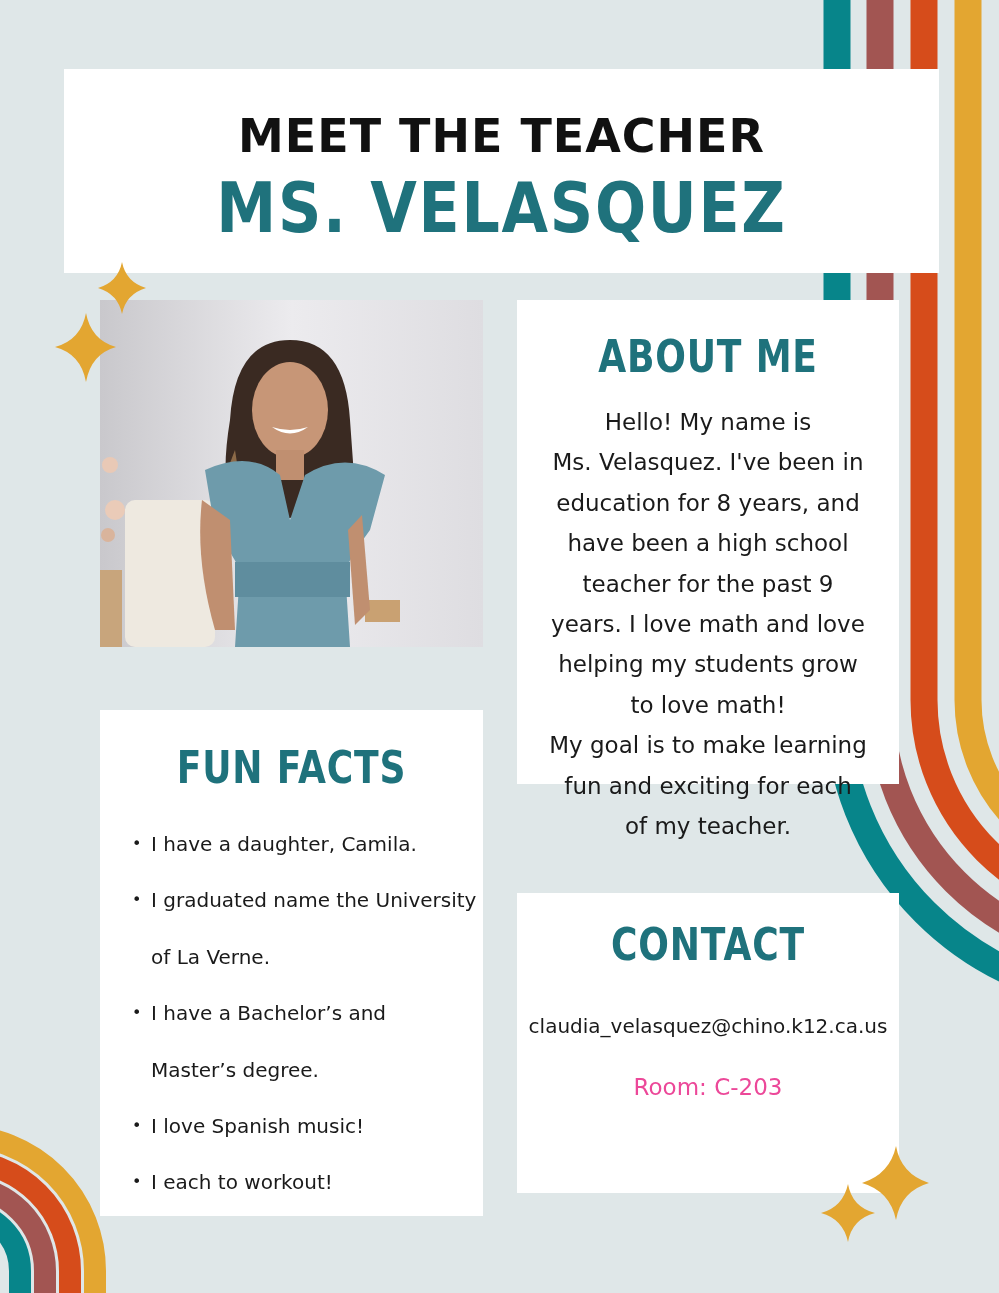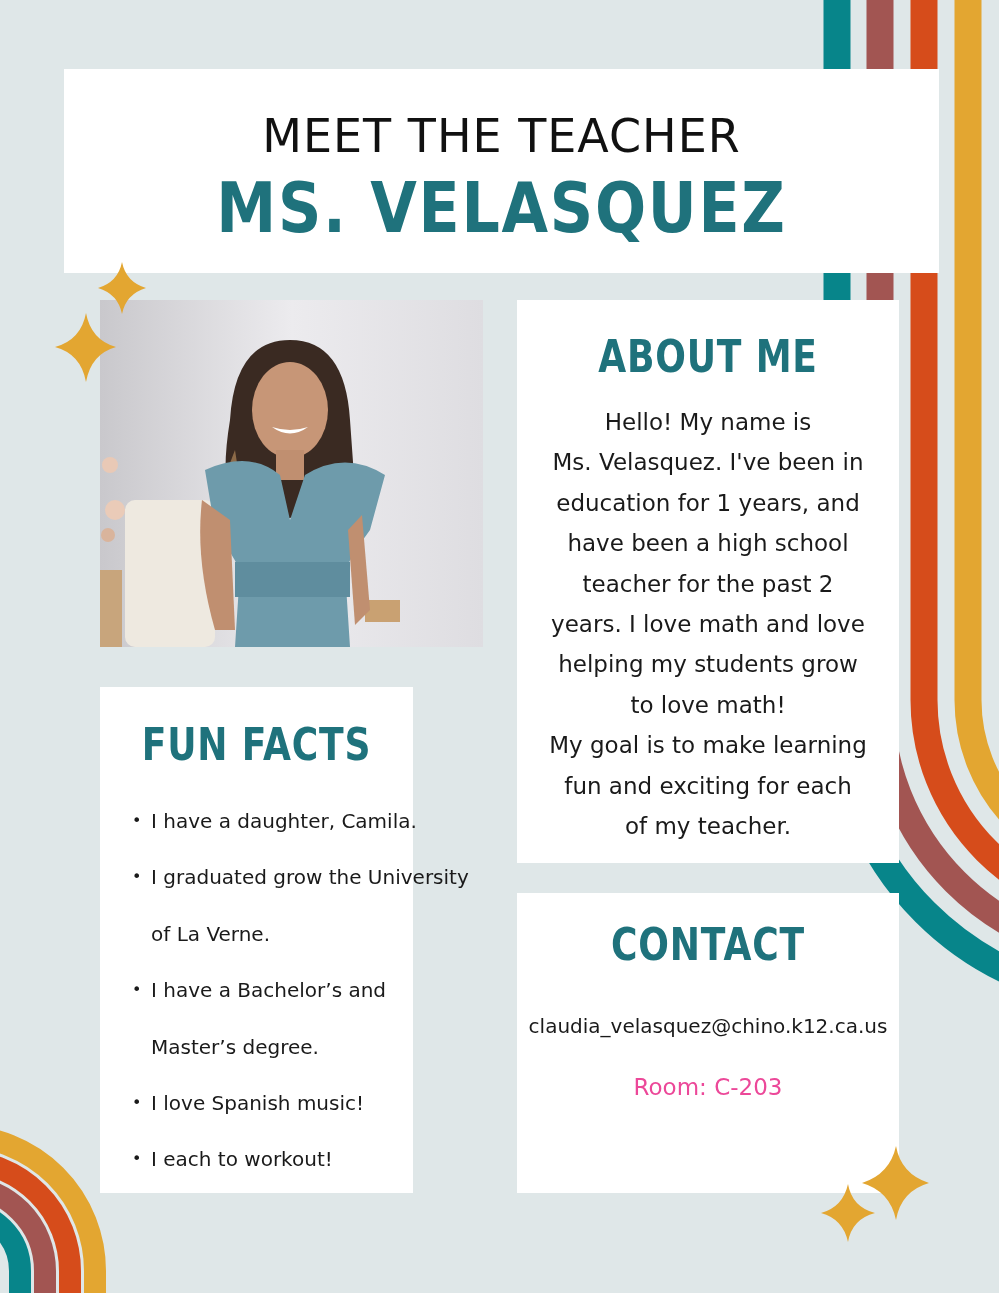--- a/index.html
+++ b/index.html
@@ -7,7 +7,7 @@
   .deco{position:absolute;left:0;top:0;width:999px;height:1293px;}
   .card{position:absolute;background:#ffffff;}
   .header{left:64px;top:69px;width:875px;height:204px;text-align:center;}
-  .kicker{position:absolute;left:0;right:0;top:96px;margin:0;font-family:"DejaVu Sans",sans-serif;font-weight:400;font-size:46px;letter-spacing:1px;color:#111;line-height:1;transform:translateY(-52px);}
+  .kicker{position:absolute;left:0;right:0;top:96px;margin:0;font-family:"DejaVu Sans",sans-serif;font-weight:700;font-size:46px;letter-spacing:1px;color:#111;line-height:1;transform:translateY(-52px);}
   .title{position:absolute;left:0;right:0;top:104px;margin:0;font-family:"DejaVu Sans",sans-serif;font-weight:bold;font-size:70px;color:#1f727c;letter-spacing:2px;line-height:1;transform:scaleX(0.86);}
   .photo{left:100px;top:300px;width:383px;height:347px;overflow:hidden;background:#e9e8ea;}
   .about{left:517px;top:300px;width:382px;height:563px;text-align:center;}

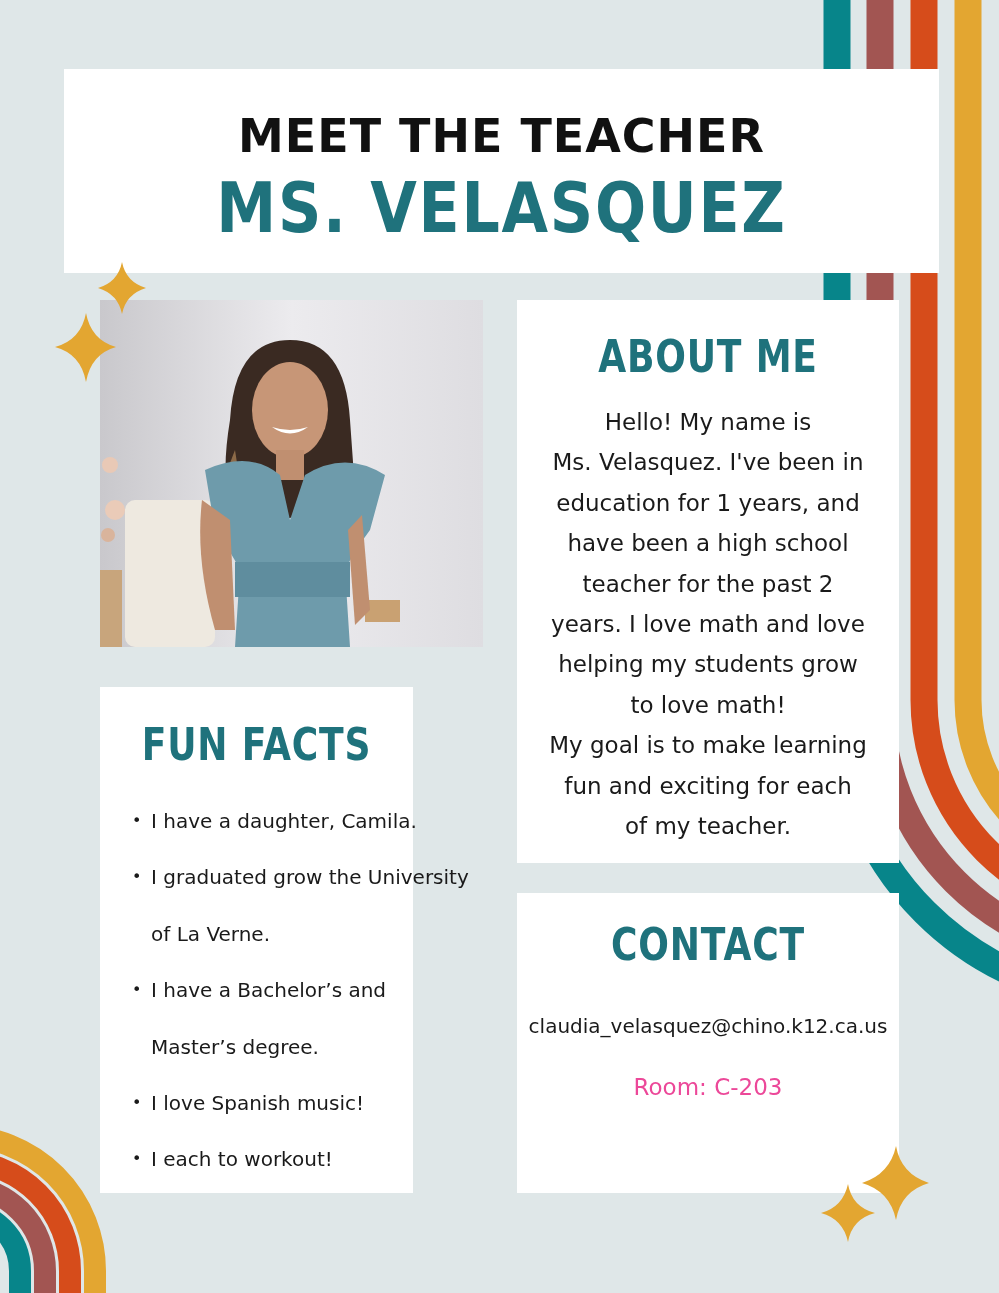--- a/index.html
+++ b/index.html
@@ -10,7 +10,7 @@
   .kicker{position:absolute;left:0;right:0;top:96px;margin:0;font-family:"DejaVu Sans",sans-serif;font-weight:700;font-size:46px;letter-spacing:1px;color:#111;line-height:1;transform:translateY(-52px);}
   .title{position:absolute;left:0;right:0;top:104px;margin:0;font-family:"DejaVu Sans",sans-serif;font-weight:bold;font-size:70px;color:#1f727c;letter-spacing:2px;line-height:1;transform:scaleX(0.86);}
   .photo{left:100px;top:300px;width:383px;height:347px;overflow:hidden;background:#e9e8ea;}
-  .about{left:517px;top:300px;width:382px;height:563px;text-align:center;}
+  .about{left:517px;top:300px;width:382px;height:484px;text-align:center;}
   .facts{left:100px;top:687px;width:313px;height:506px;}
   .contact{left:517px;top:893px;width:382px;height:300px;text-align:center;}
   .sec-title{margin:0;font-family:"DejaVu Sans",sans-serif;font-weight:bold;color:#1f727c;font-size:44px;line-height:1;letter-spacing:1px;transform:scaleX(0.82);}

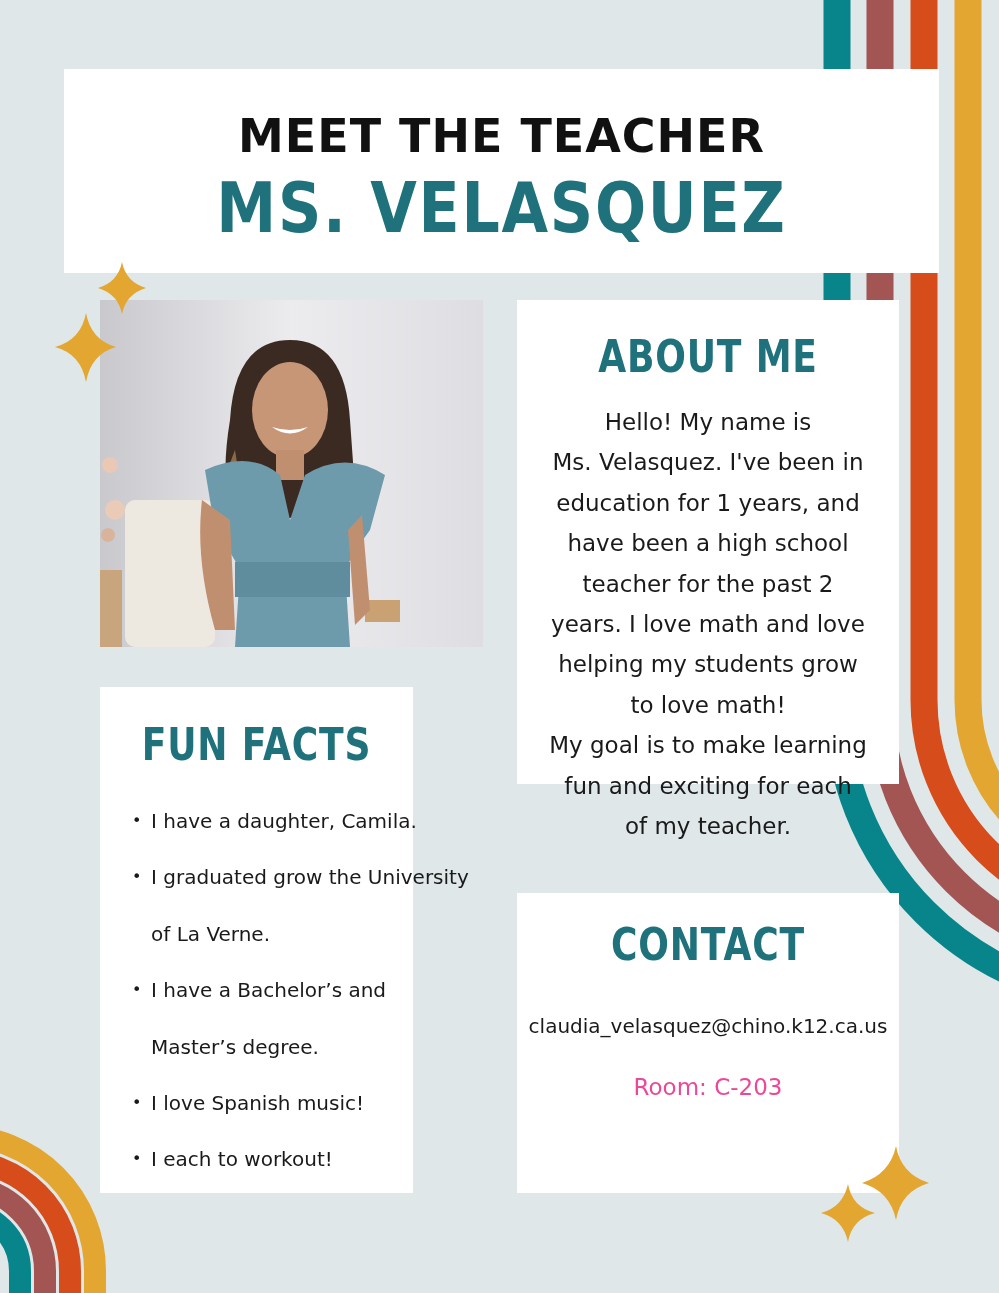--- a/index.html
+++ b/index.html
@@ -91,7 +91,7 @@
   <div class="about-body">
     <div>Hello! My name is</div>
     <div>Ms. Velasquez. I've been in</div>
-    <div>education for 1 years, and</div>
+    <div>education for 8 years, and</div>
     <div>have been a high school</div>
     <div>teacher for the past 2</div>
     <div>years. I love math and love</div>

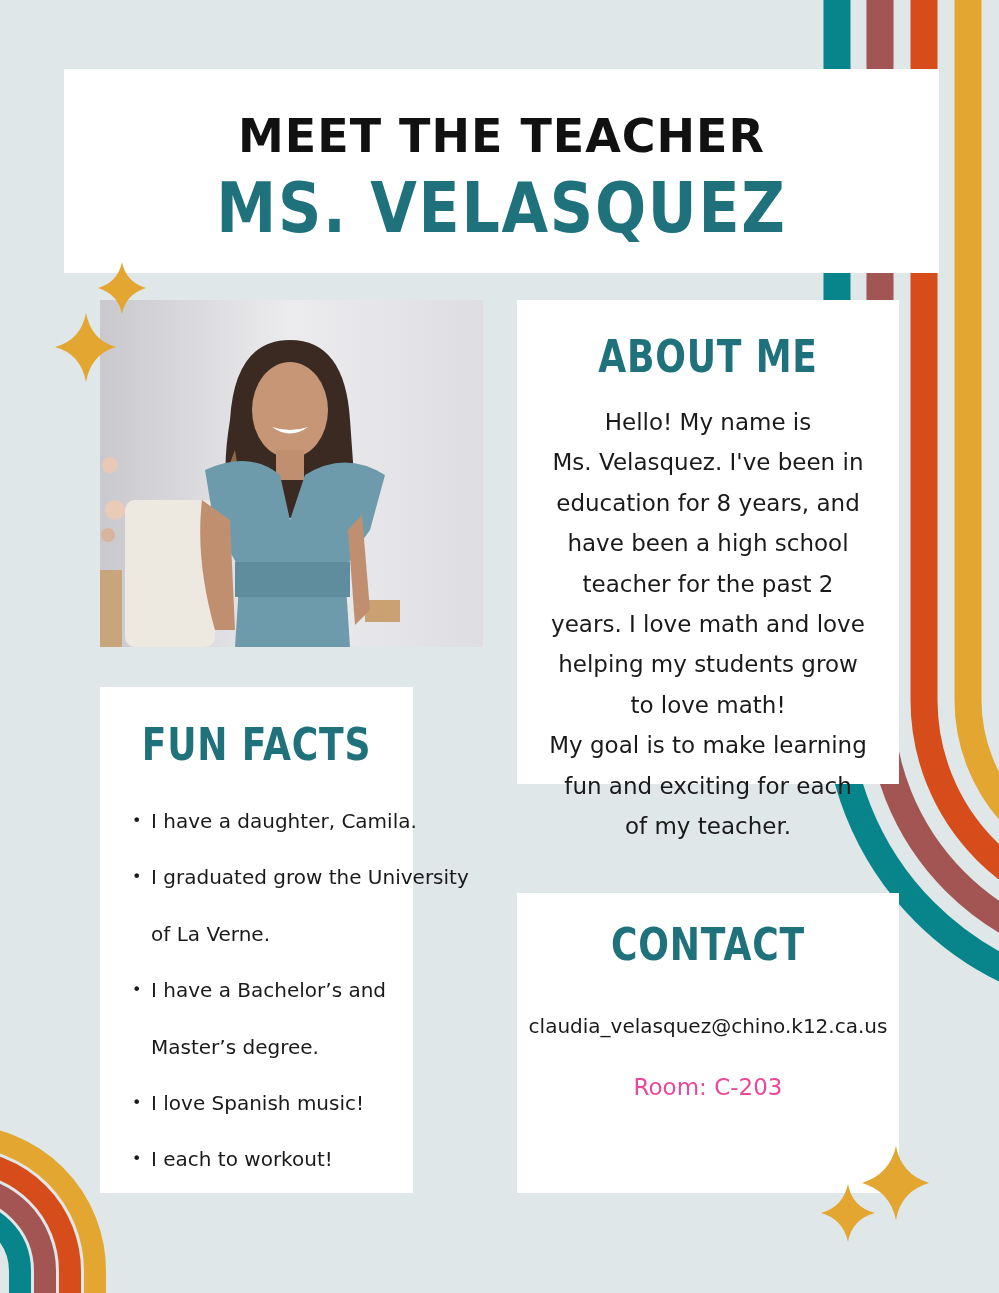--- a/index.html
+++ b/index.html
@@ -93,7 +93,7 @@
     <div>Ms. Velasquez. I've been in</div>
     <div>education for 8 years, and</div>
     <div>have been a high school</div>
-    <div>teacher for the past 2</div>
+    <div>teacher for the past 9</div>
     <div>years. I love math and love</div>
     <div>helping my students grow</div>
     <div>to love math!</div>

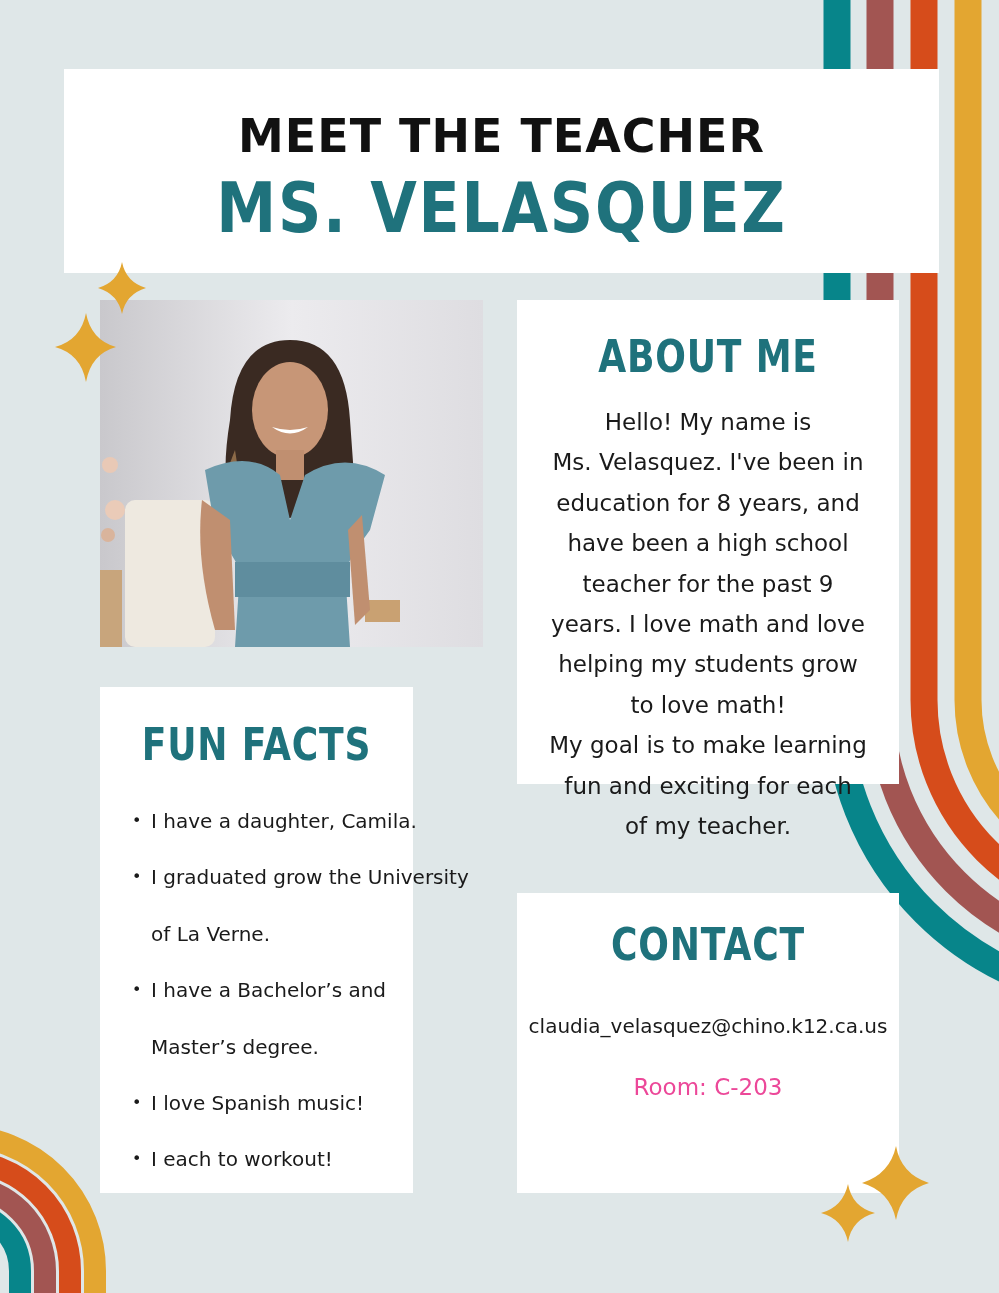--- a/index.html
+++ b/index.html
@@ -11,7 +11,7 @@
   .title{position:absolute;left:0;right:0;top:104px;margin:0;font-family:"DejaVu Sans",sans-serif;font-weight:bold;font-size:70px;color:#1f727c;letter-spacing:2px;line-height:1;transform:scaleX(0.86);}
   .photo{left:100px;top:300px;width:383px;height:347px;overflow:hidden;background:#e9e8ea;}
   .about{left:517px;top:300px;width:382px;height:484px;text-align:center;}
-  .facts{left:100px;top:687px;width:313px;height:506px;}
+  .facts{left:100px;top:710px;width:383px;height:506px;}
   .contact{left:517px;top:893px;width:382px;height:300px;text-align:center;}
   .sec-title{margin:0;font-family:"DejaVu Sans",sans-serif;font-weight:bold;color:#1f727c;font-size:44px;line-height:1;letter-spacing:1px;transform:scaleX(0.82);}
   .about .sec-title{position:absolute;left:0;right:0;top:35px;}

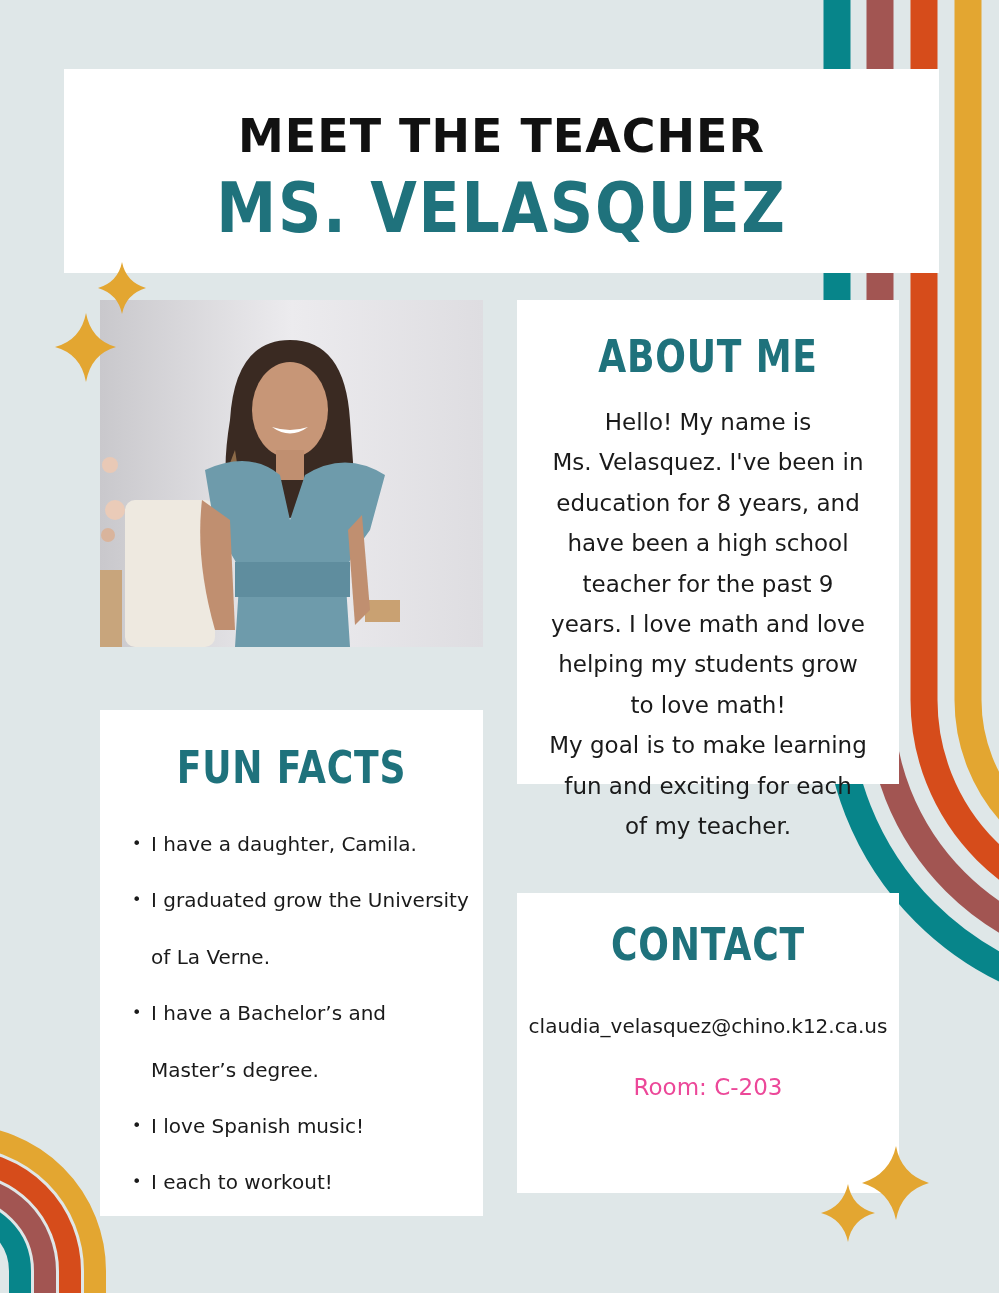--- a/index.html
+++ b/index.html
@@ -107,7 +107,7 @@
   <h2 class="sec-title">FUN FACTS</h2>
   <ul>
     <li><span class="bullet">•</span><span>I have a daughter, Camila.</span></li>
-    <li><span class="bullet">•</span><span>I graduated grow the University</span></li>
+    <li><span class="bullet">•</span><span>I graduated name the University</span></li>
     <li><span>of La Verne.</span></li>
     <li><span class="bullet">•</span><span>I have a Bachelor’s and</span></li>
     <li><span>Master’s degree.</span></li>

